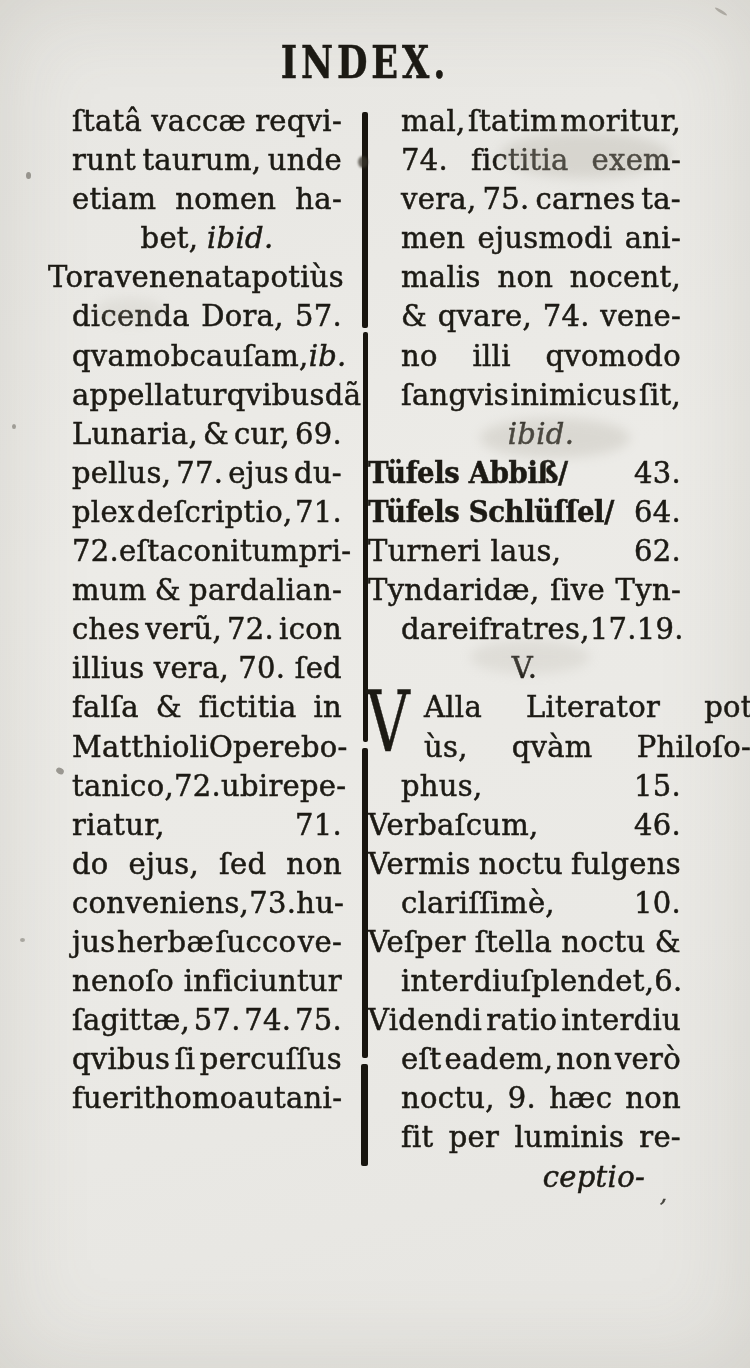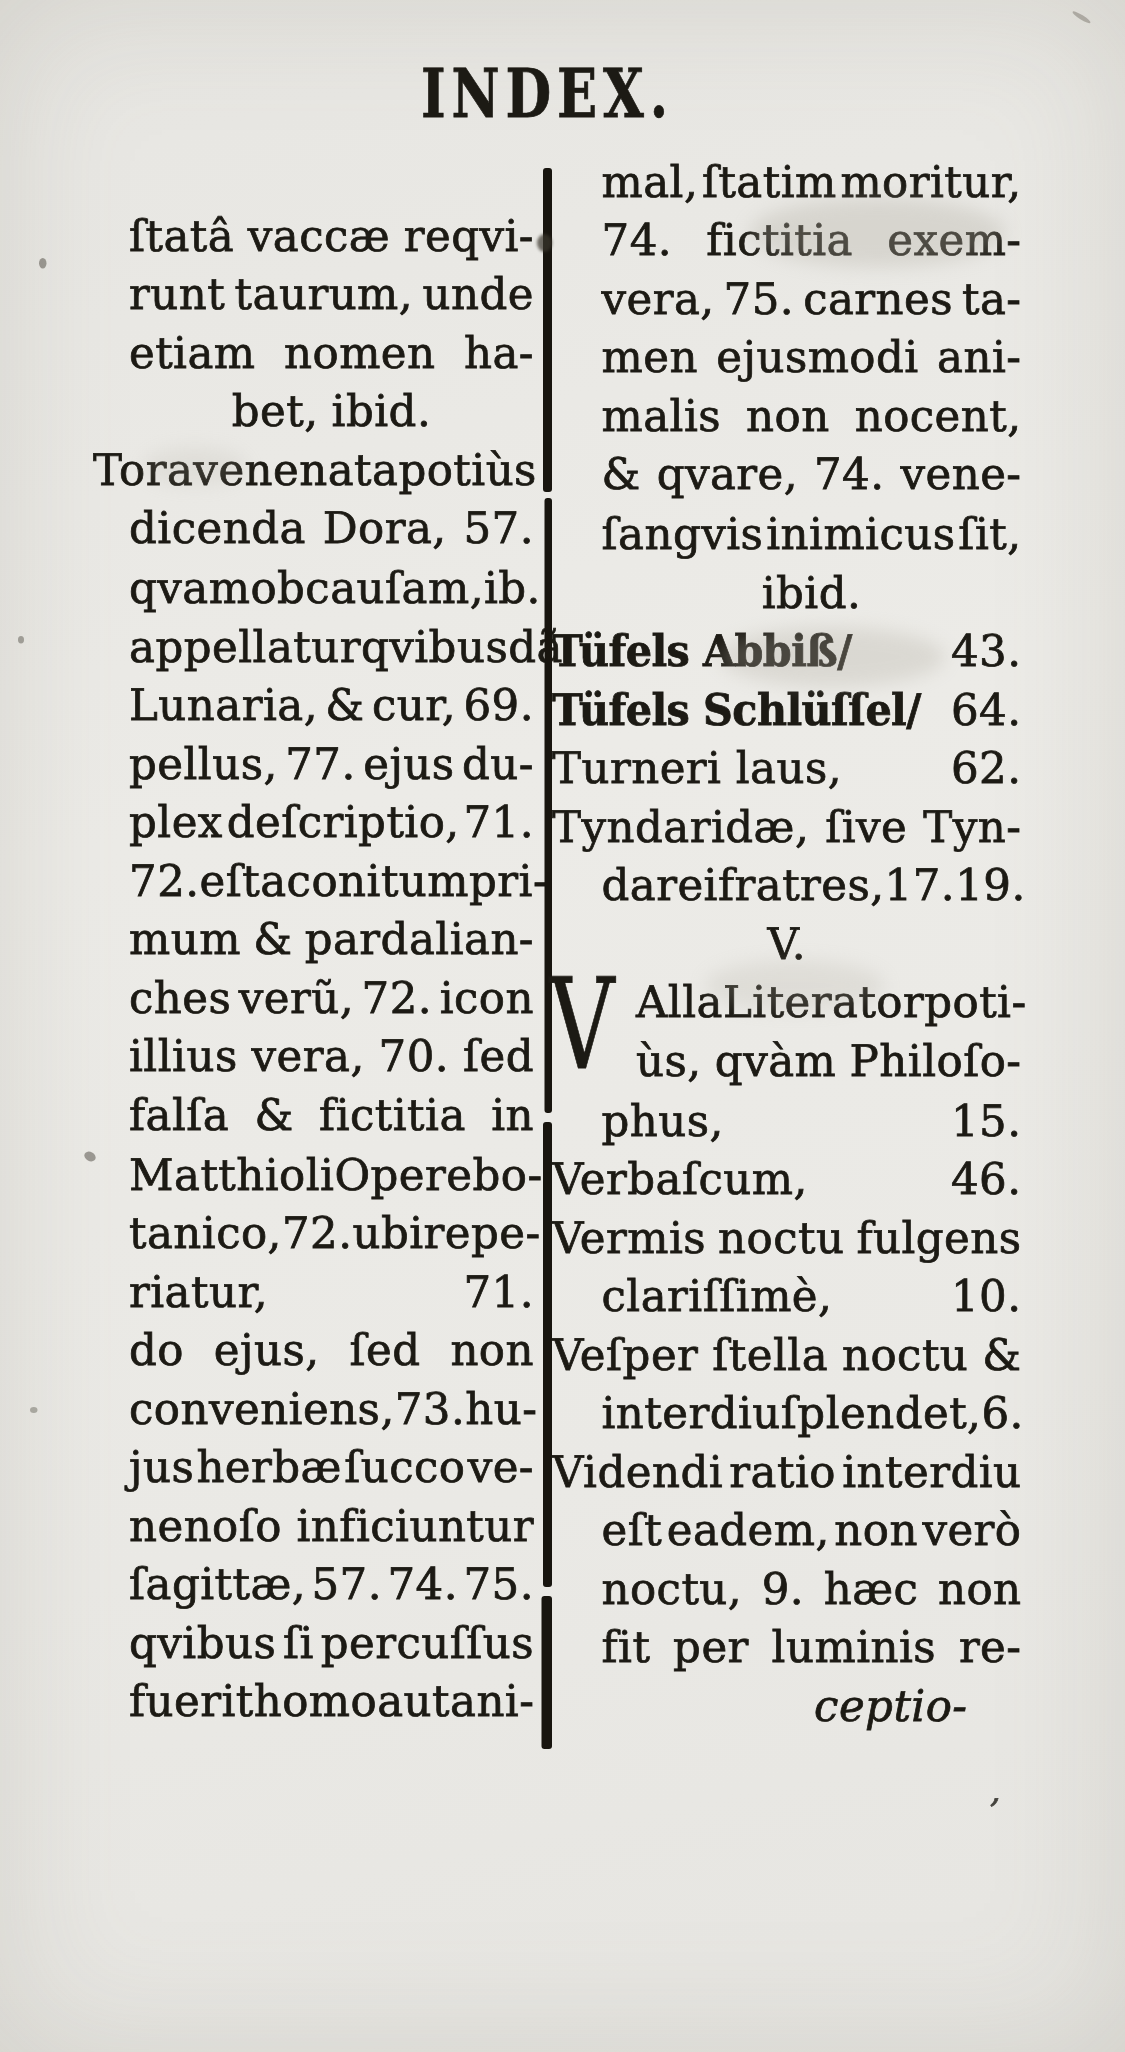--- a/index.html
+++ b/index.html
@@ -17,7 +17,7 @@
     transform:translateX(-10px) scaleX(.78);transform-origin:center top;
   }
   .col{position:absolute;top:102px;}
-  .col-left{left:62px;width:294px;margin-top:36px;--ind:24px;}
+  .col-left{left:48px;width:294px;--ind:24px;}
   .col-right{left:368px;width:313px;--ind:33px;}
   .line{
     height:39.1px;line-height:39.1px;font-size:29px;letter-spacing:.3px;

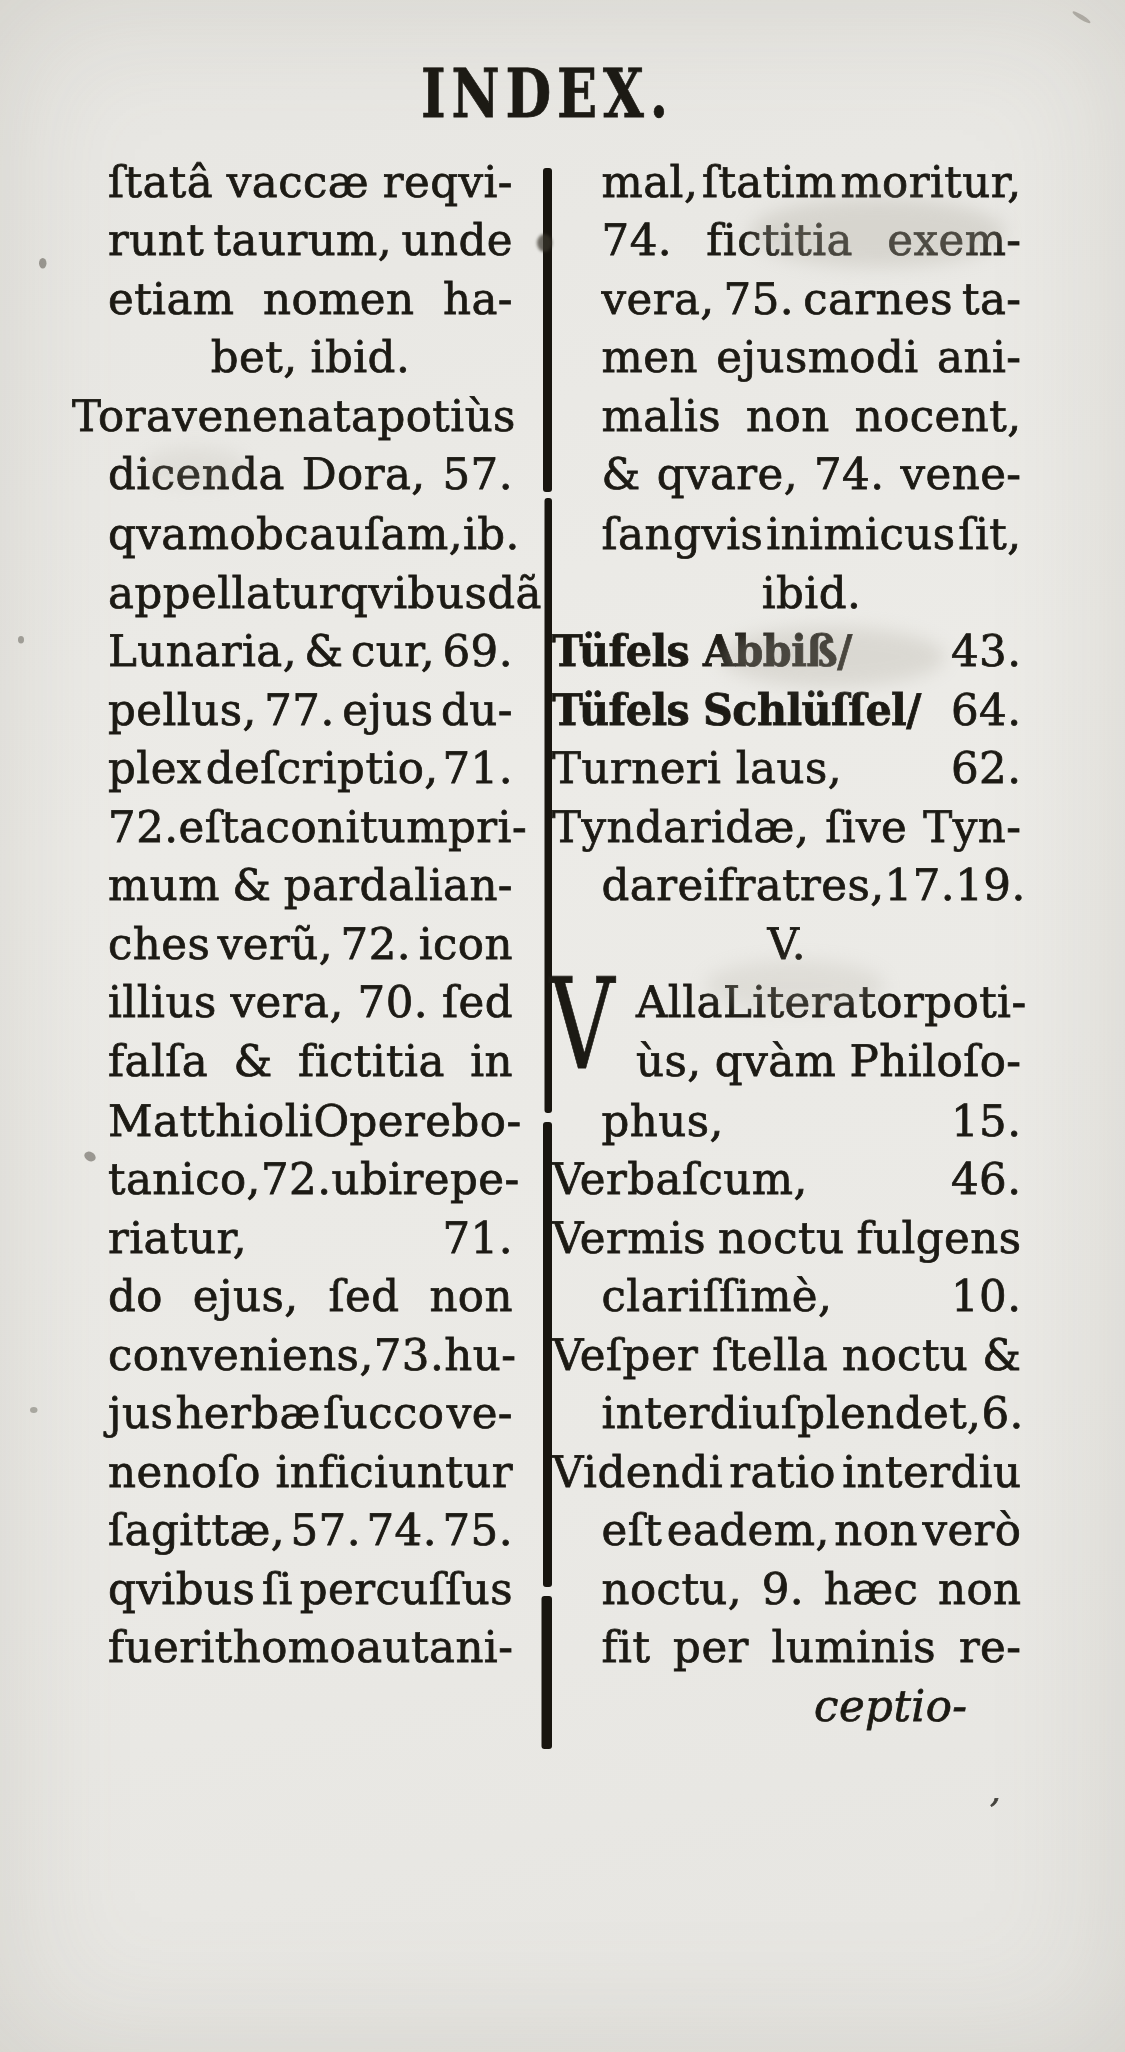--- a/index.html
+++ b/index.html
@@ -28,7 +28,7 @@
   .line.r{justify-content:flex-end;}
   .line.ind{padding-left:var(--ind);}
   .line.cw{padding-right:36px;font-style:italic;}
-  .it{}
+  .it{font-style:italic;}
   .fk{font-weight:bold;letter-spacing:-.4px;display:inline-block;transform:scaleX(.95);transform-origin:left center;}
   .dropblock{position:relative;height:78.2px;}
   .dropblock .line{padding-left:56px;}

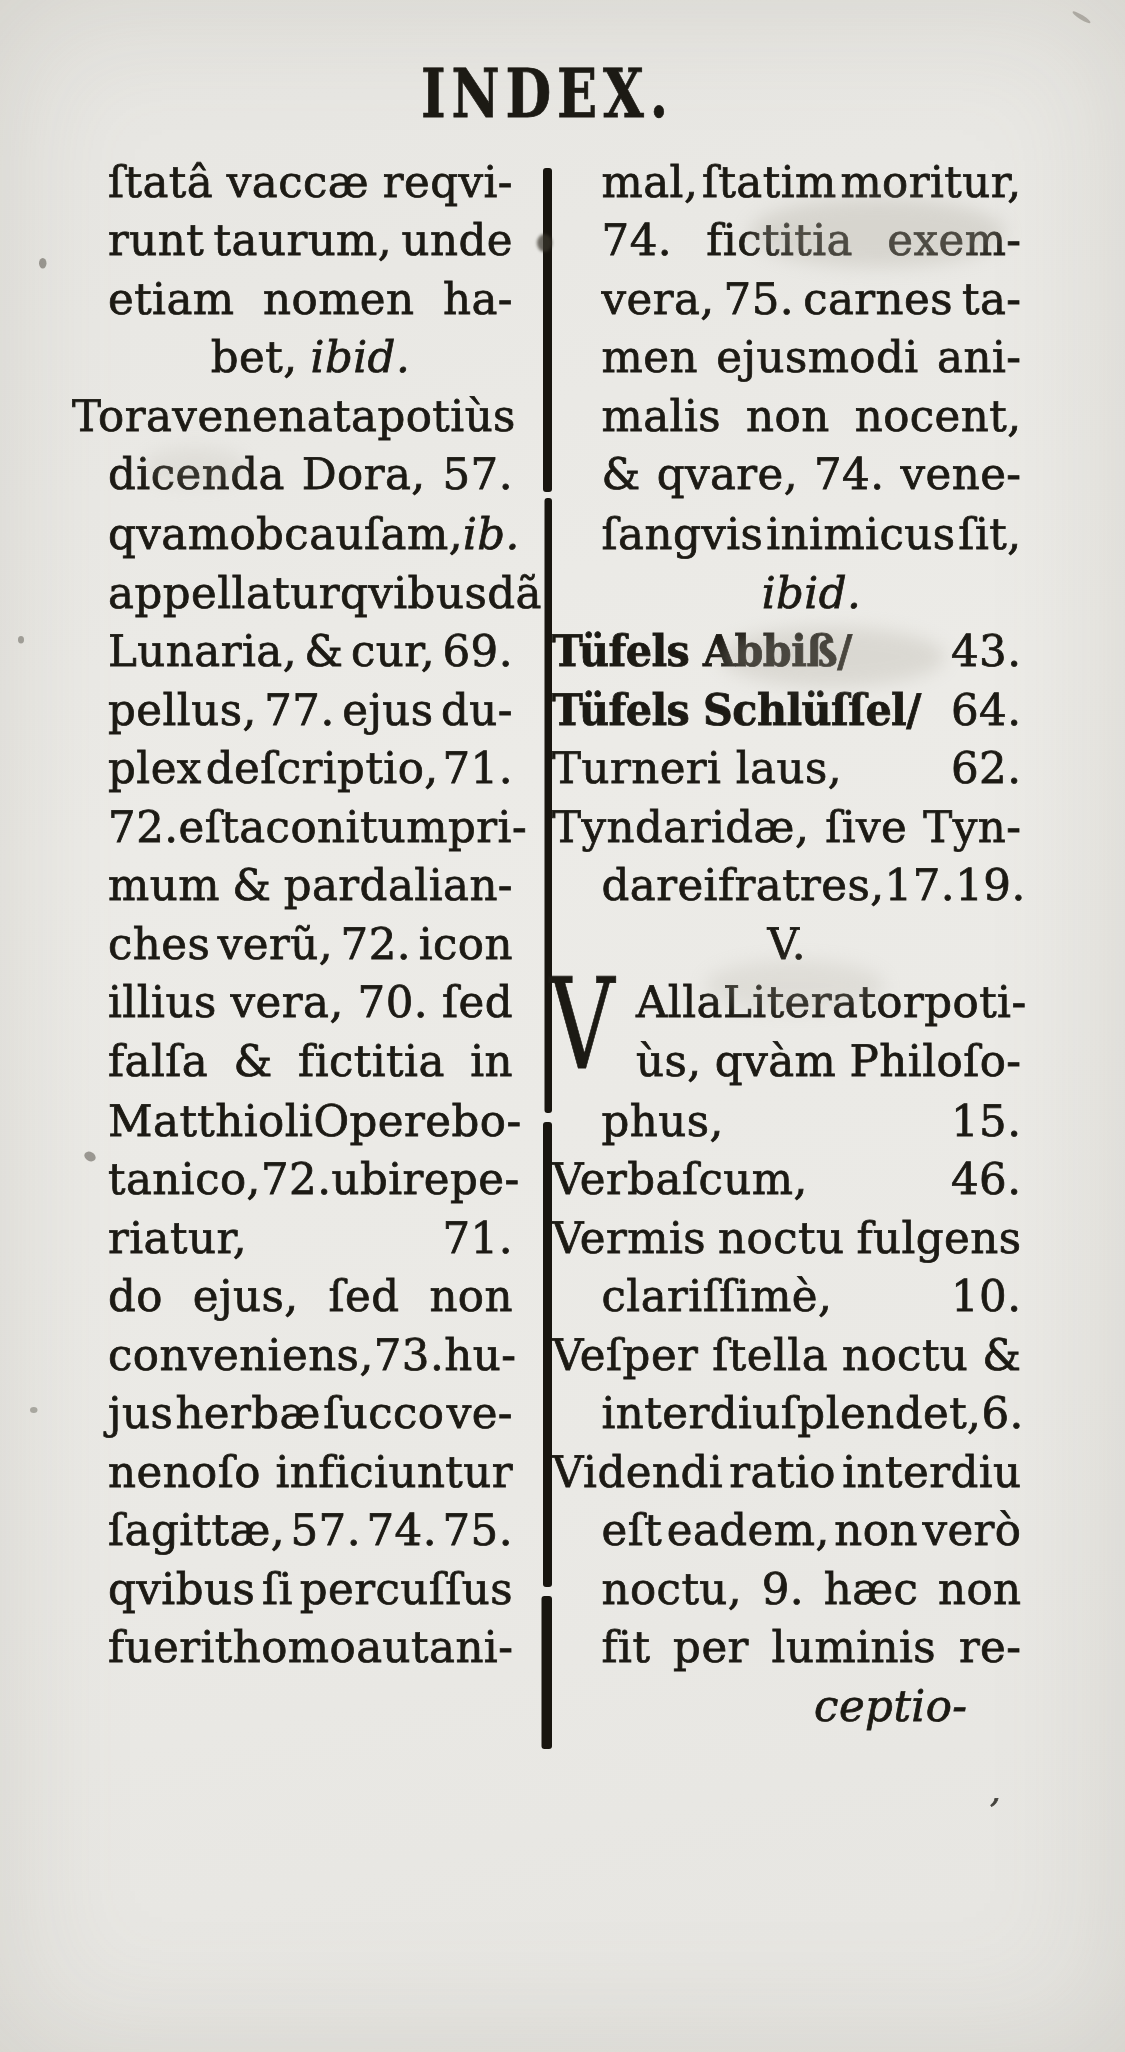--- a/index.html
+++ b/index.html
@@ -230,6 +230,11 @@
         <span>vene-</span>
       </div>
       <div class="line j ind">
+        <span>no</span>
+        <span>illi</span>
+        <span>qvomodo</span>
+      </div>
+      <div class="line j ind">
         <span>ſangvis</span>
         <span>inimicus</span>
         <span>ſit,</span>

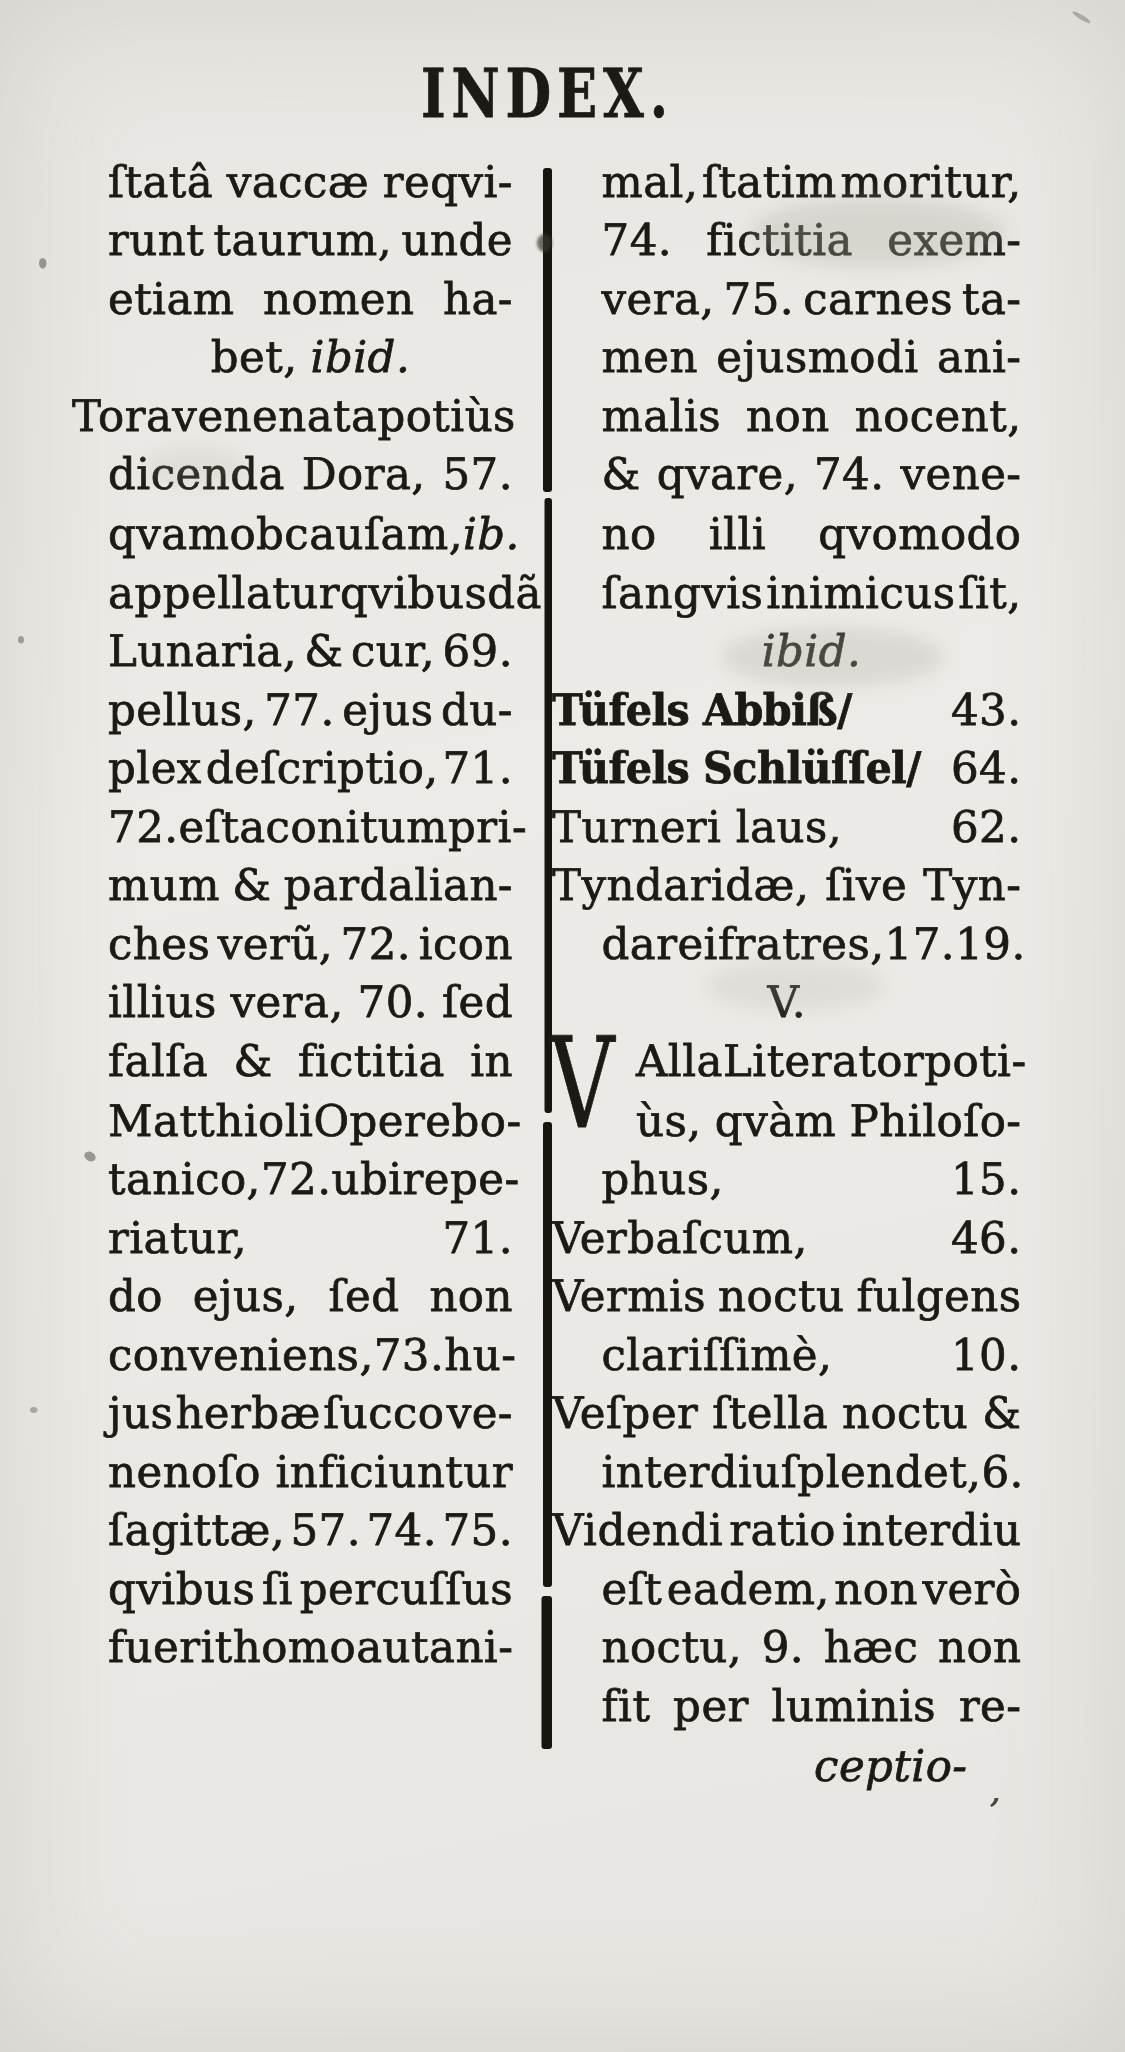--- a/index.html
+++ b/index.html
@@ -31,7 +31,7 @@
   .it{font-style:italic;}
   .fk{font-weight:bold;letter-spacing:-.4px;display:inline-block;transform:scaleX(.95);transform-origin:left center;}
   .dropblock{position:relative;height:78.2px;}
-  .dropblock .line{padding-left:56px;}
+  .dropblock .line{padding-left:56px;gap:44px;}
   .dcap{
     position:absolute;left:-2px;top:-5px;font-size:84px;line-height:78px;
     display:inline-block;transform:scaleX(.72);transform-origin:left top;

